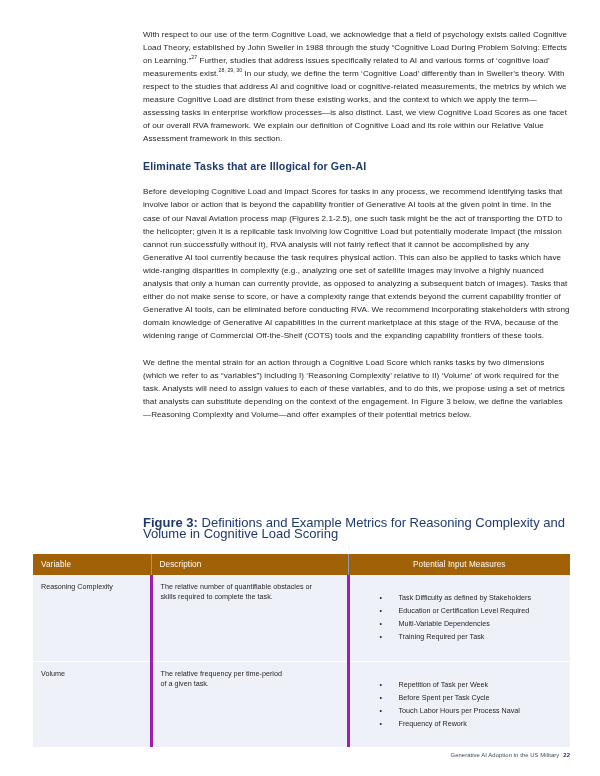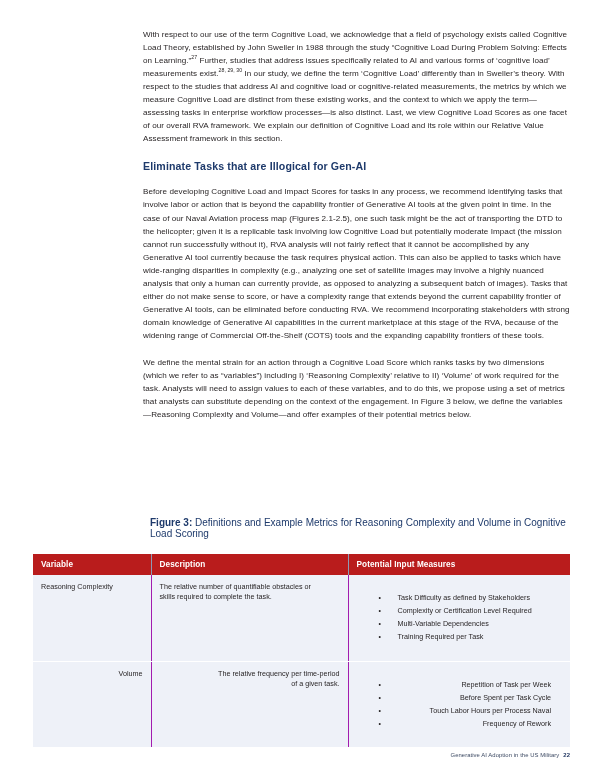--- a/index.html
+++ b/index.html
@@ -54,10 +54,10 @@
   
   .fig-caption {
     position: absolute;
-    left: 150px;
+    left: 143px;
     top: 517px;
     width: 427px;
-    font-size: 10px;
+    font-size: 13px;
     line-height: 11.4px;
     color: #1e3a6b;
   }

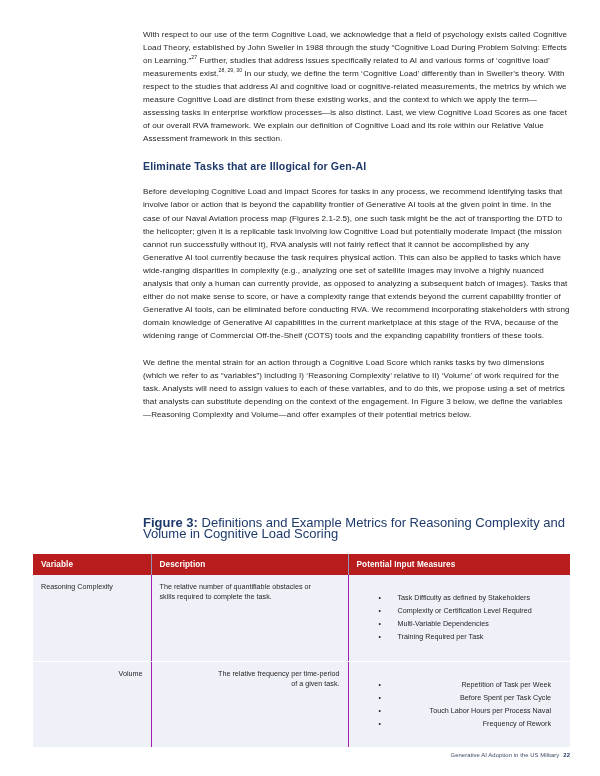--- a/index.html
+++ b/index.html
@@ -75,10 +75,10 @@
     table-layout: fixed;
   }
   .fig-table th {
-    background: #b91c1c;
+    background: #a16207;
     color: #ffffff;
     font-size: 8.2px;
-    font-weight: bold;
+    font-weight: normal;
     text-align: left;
     padding: 6px 8px 6px 8px;
     letter-spacing: 0.01em;

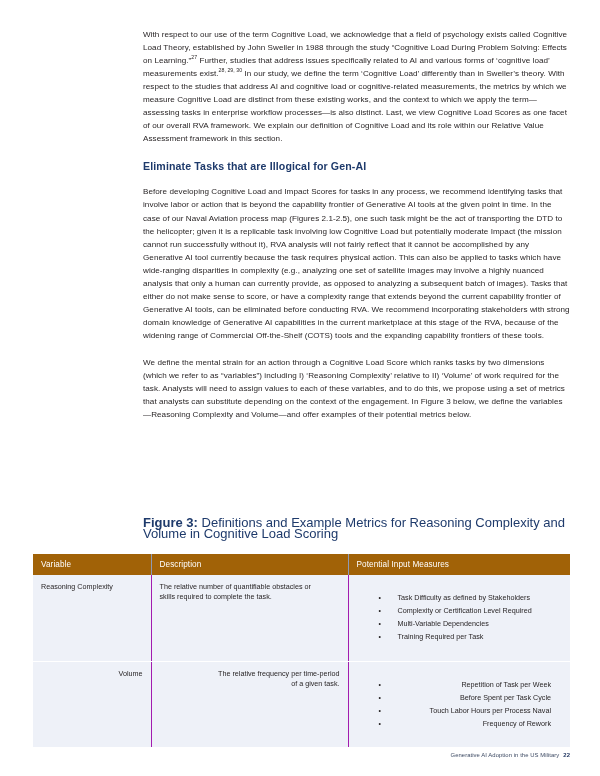--- a/index.html
+++ b/index.html
@@ -85,7 +85,7 @@
     border-right: 1px solid #8e9ab5;
     vertical-align: middle;
   }
-  .fig-table th:last-child { border-right: none; }
+  .fig-table th:last-child { border-right: none; text-align: center; }
   .fig-table td {
     background: #eef1f8;
     font-size: 7.2px;

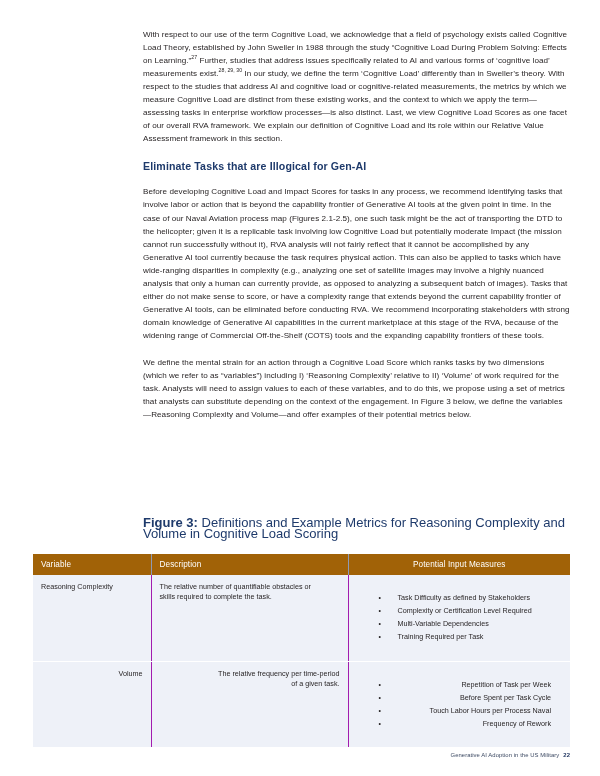--- a/index.html
+++ b/index.html
@@ -93,7 +93,7 @@
     color: #231f20;
     padding: 7px 8px 8px 8px;
     vertical-align: top;
-    border-right: 1px solid #a21caf;
+    border-right: 3px solid #a21caf;
     border-bottom: 1px solid #ffffff;
   }
   .fig-table td:last-child { border-right: none; }

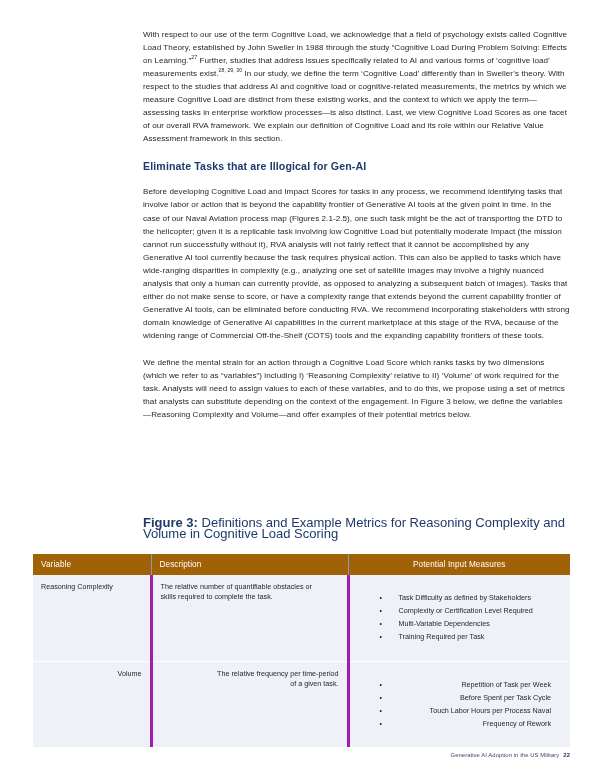--- a/index.html
+++ b/index.html
@@ -189,7 +189,7 @@
         <td>
           <ul class="measures">
             <li><span class="bullet">•</span><span>Task Difficulty as defined by Stakeholders</span></li>
-            <li><span class="bullet">•</span><span>Complexity or Certification Level Required</span></li>
+            <li><span class="bullet">•</span><span>Education or Certification Level Required</span></li>
             <li><span class="bullet">•</span><span>Multi-Variable Dependencies</span></li>
             <li><span class="bullet">•</span><span>Training Required per Task</span></li>
           </ul>

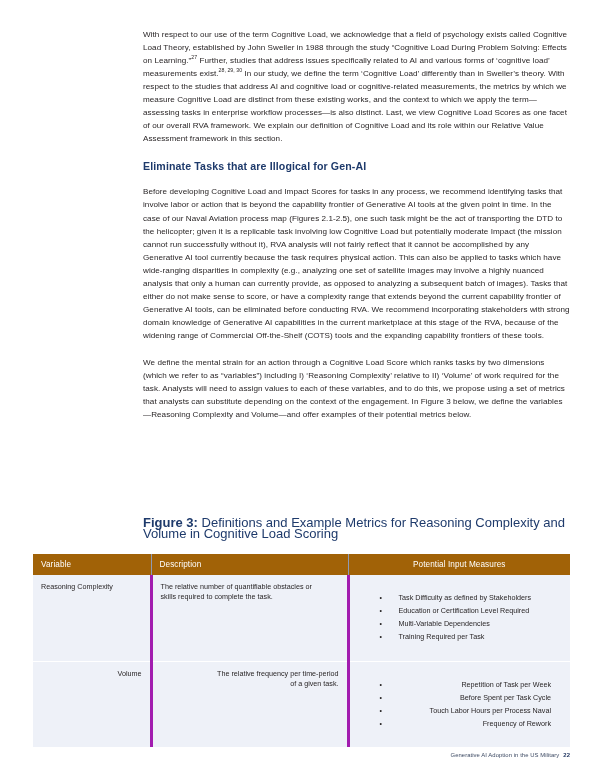--- a/index.html
+++ b/index.html
@@ -97,7 +97,7 @@
     border-bottom: 1px solid #ffffff;
   }
   .fig-table td:last-child { border-right: none; }
-  .fig-table tr:last-child td { border-bottom: none; text-align: right; }
+  .fig-table tr:last-child td { border-bottom: none; }
   .col-var  { width: 118px; }
   .col-desc { width: 197px; }
   .col-meas { width: 222px; }

